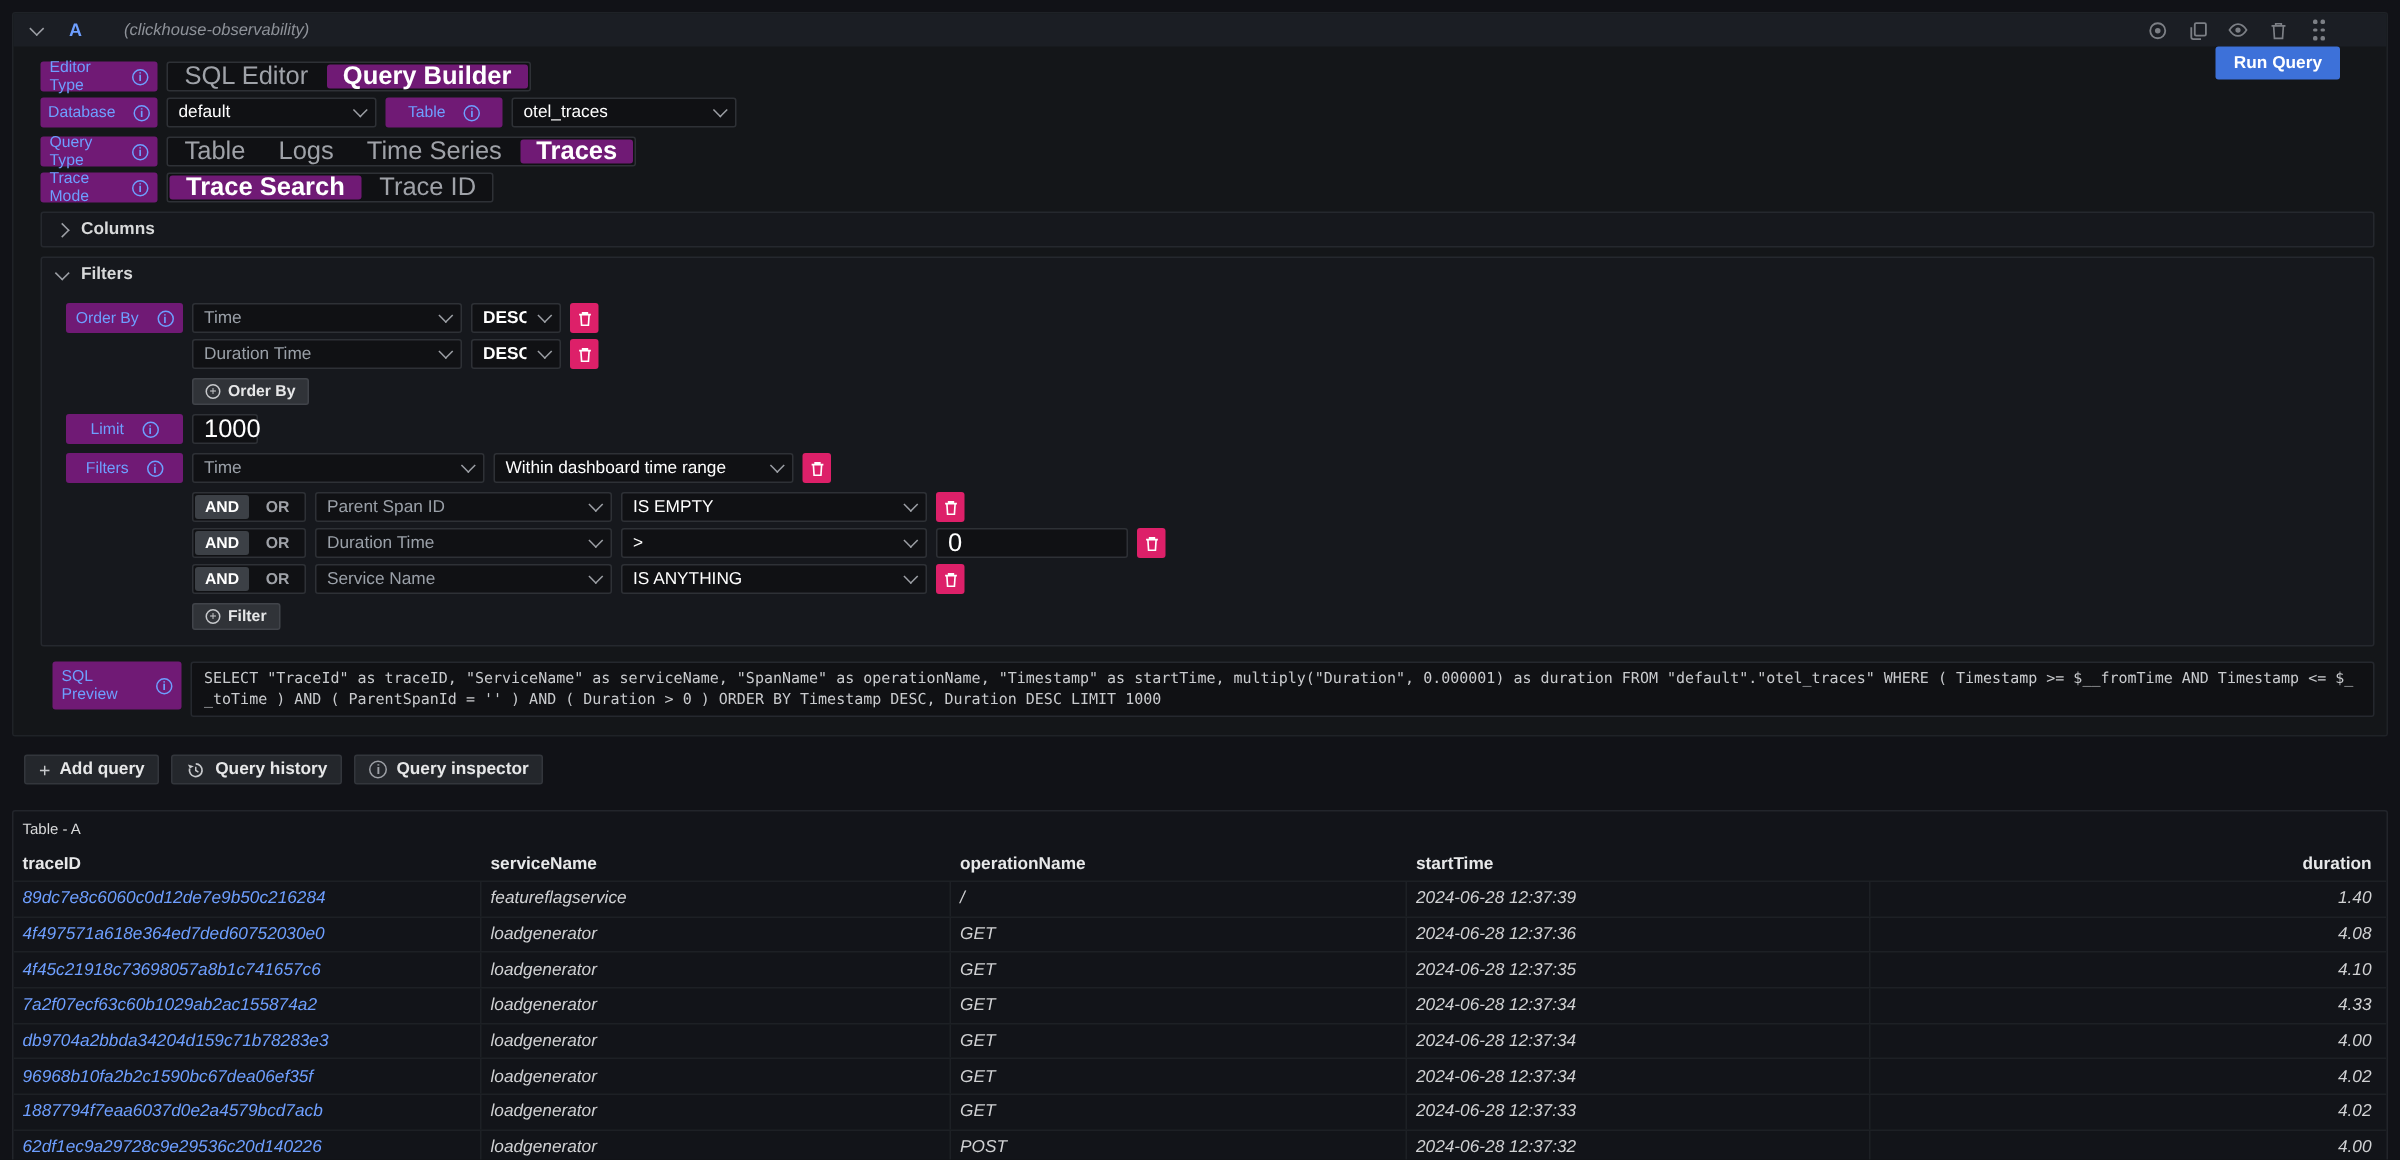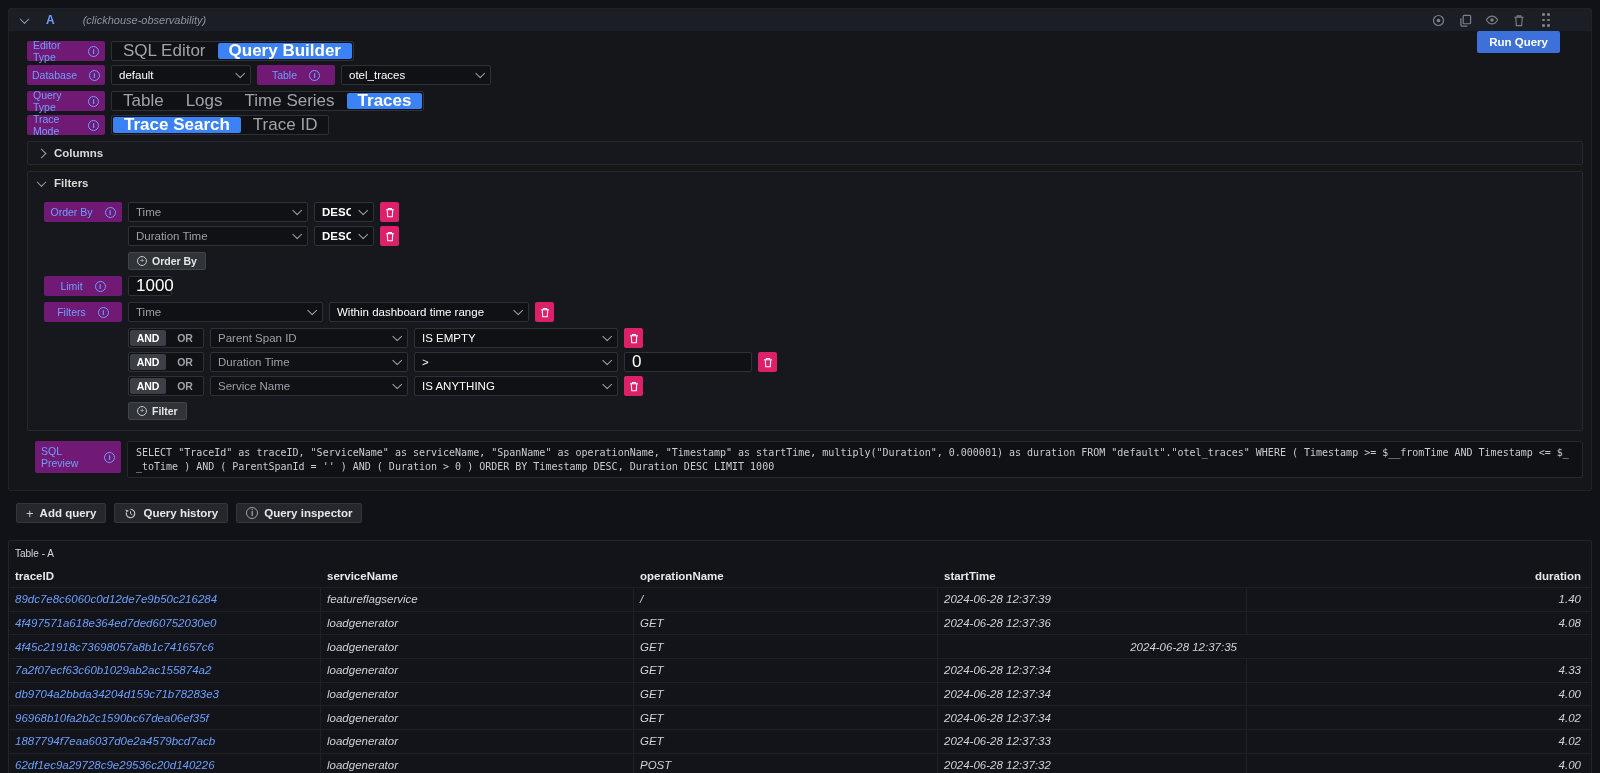--- a/index.html
+++ b/index.html
@@ -30,7 +30,7 @@
 
   .rgroup { display:flex; margin-left:6px; background:#101114; border:1px solid #2e3136; border-radius:2px; }
   .rgroup .opt { display:flex; align-items:center; padding:0 11px; font-size:17px; color:#9fa2a8; font-weight:500; cursor:pointer; border-radius:2px; margin:1px 0; }
-  .rgroup .opt.sel { background:#3b82f6; color:#fff; font-weight:700; margin:1px; }
+  .rgroup .opt.sel { background:#701a75; color:#fff; font-weight:700; margin:1px; }
 
   .sel-box { display:flex; align-items:center; justify-content:space-between; margin-left:6px; background:#101114; border:1px solid #2e3136; border-radius:2px; padding:0 7px; font-size:11.5px; color:#fff; cursor:pointer; }
   .sel-box .val { white-space:nowrap; overflow:hidden; }

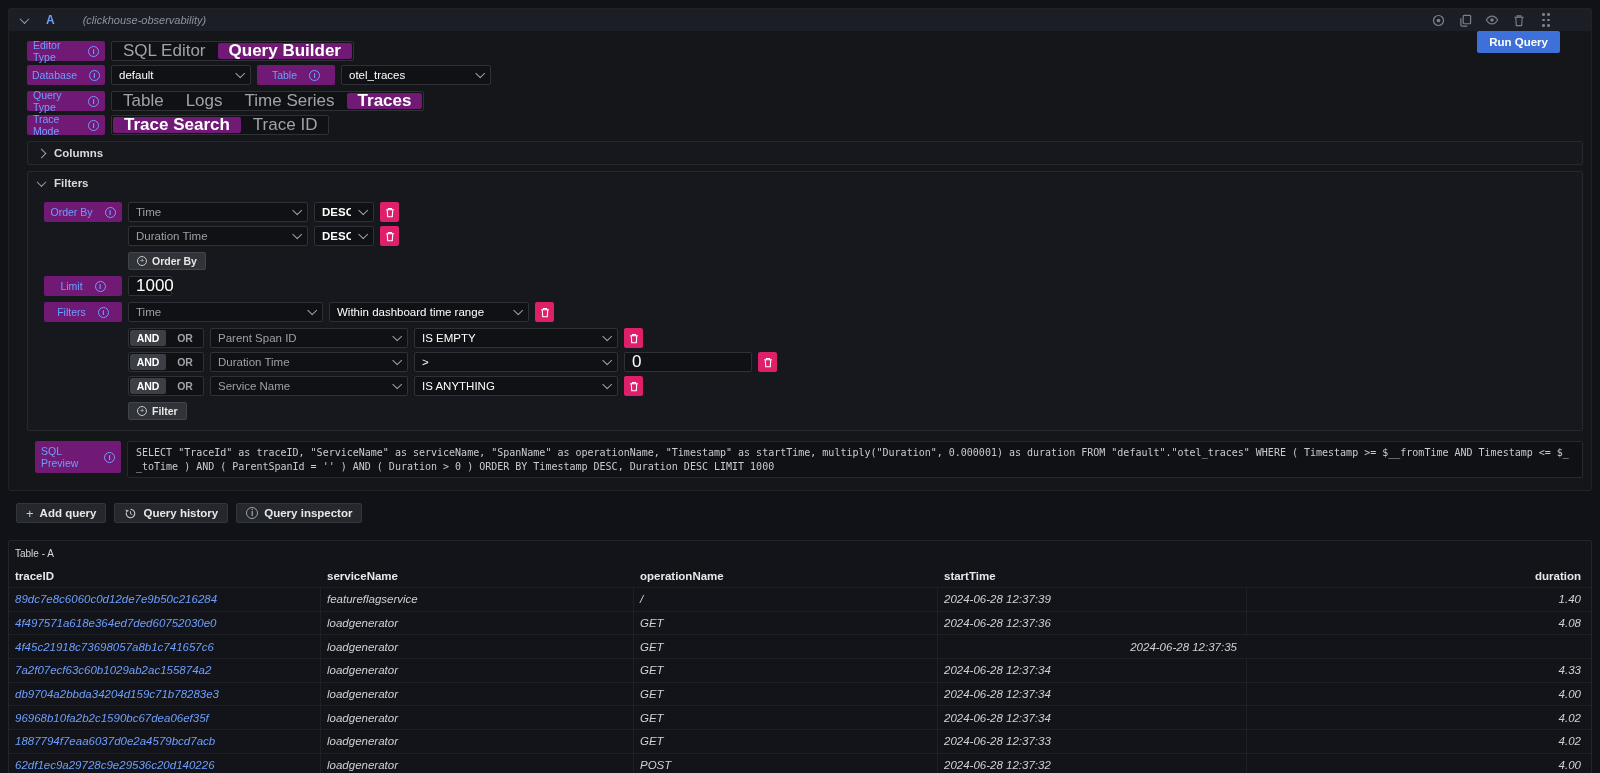--- a/index.html
+++ b/index.html
@@ -397,6 +397,7 @@
           <span class="c">loadgenerator</span>
           <span class="c">GET</span>
           <span class="c">2024-06-28 12:37:35</span>
+          <span class="c">4.10</span>
         </div>
         <div class="tbl-row">
           <span class="c link">7a2f07ecf63c60b1029ab2ac155874a2</span>

